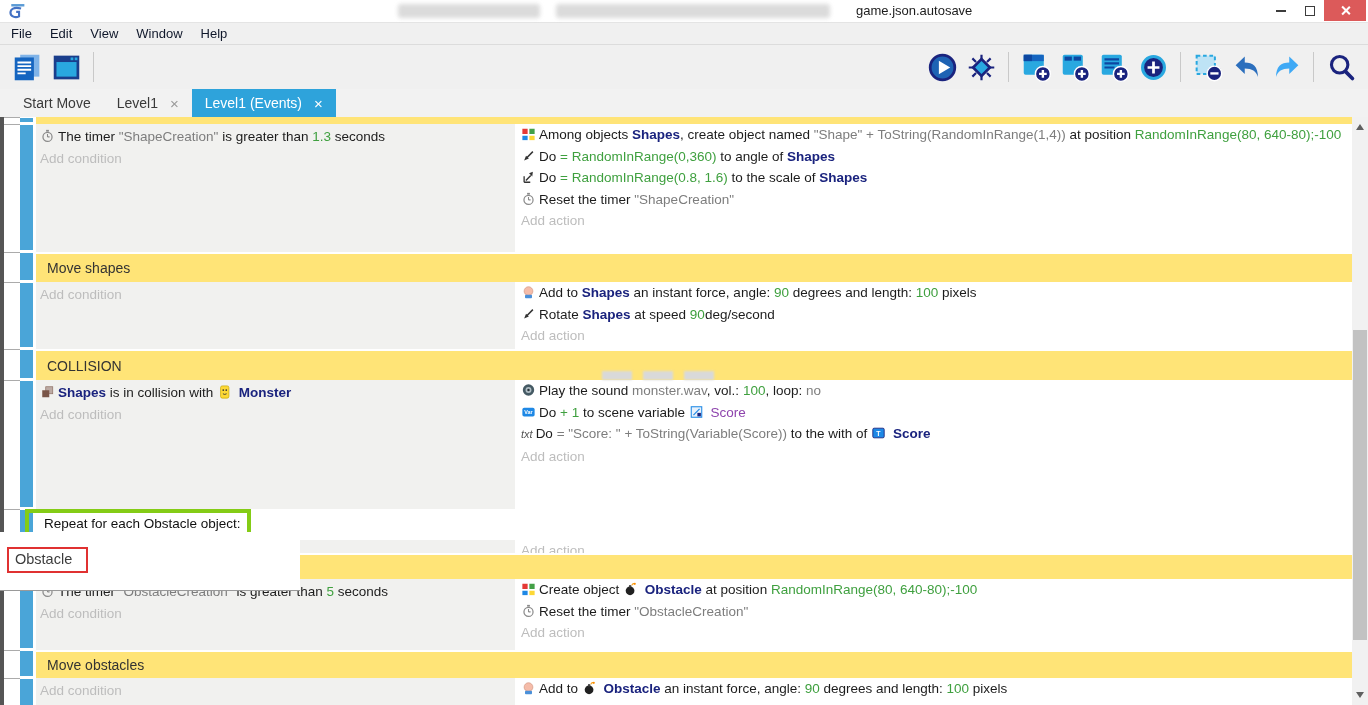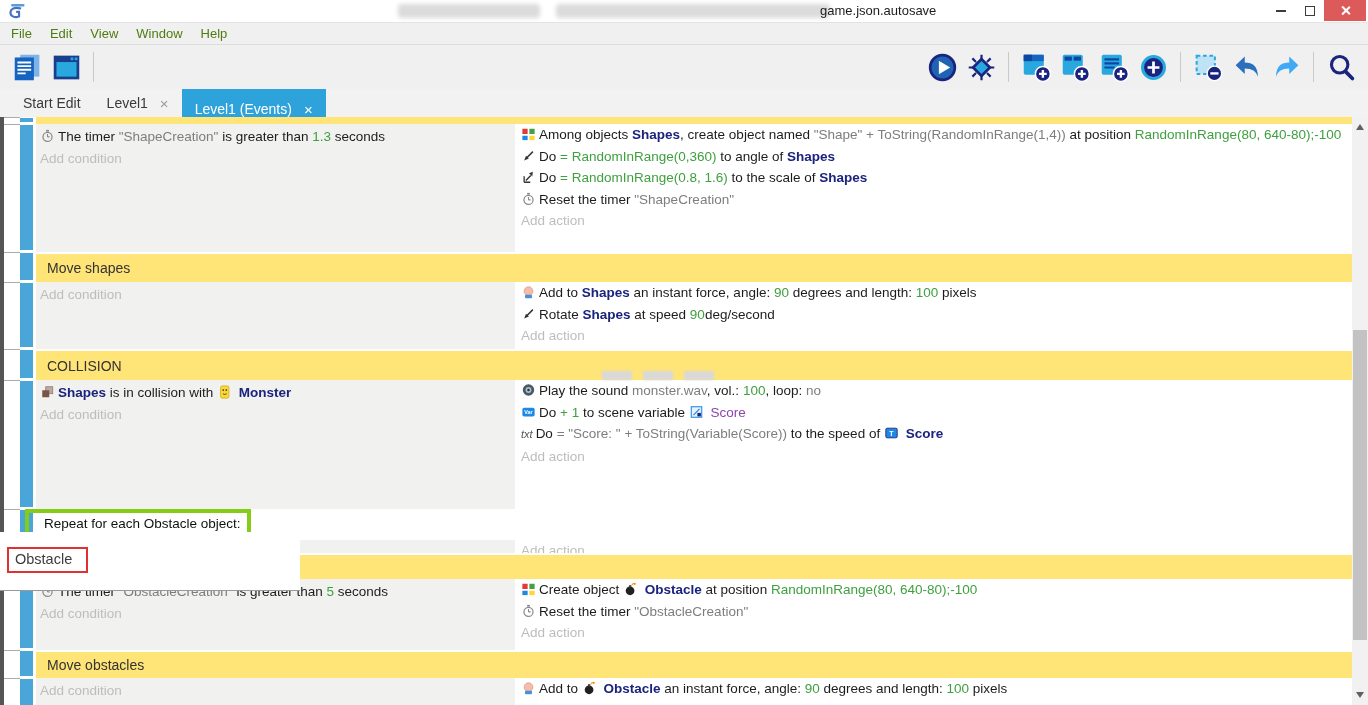--- a/index.html
+++ b/index.html
@@ -11,7 +11,7 @@
   .tblur{position:absolute;background:#cfcfcf;filter:blur(2px);border-radius:3px;opacity:.75;}
   .tblur1{left:398px;top:4px;width:142px;height:14px;}
   .tblur2{left:556px;top:4px;width:274px;height:14px;}
-  .ttext{position:absolute;left:820px;top:3px;font-size:13px;color:#1c1c1c;}
+  .ttext{position:absolute;left:856px;top:3px;font-size:13px;color:#1c1c1c;}
   .wcs{position:absolute;right:2px;top:0;display:flex;height:21px;}
   .wc{width:29px;height:21px;display:flex;align-items:center;justify-content:center;}
   .wc-min i{display:block;width:10px;border-top:2px solid #3c3c3c;}

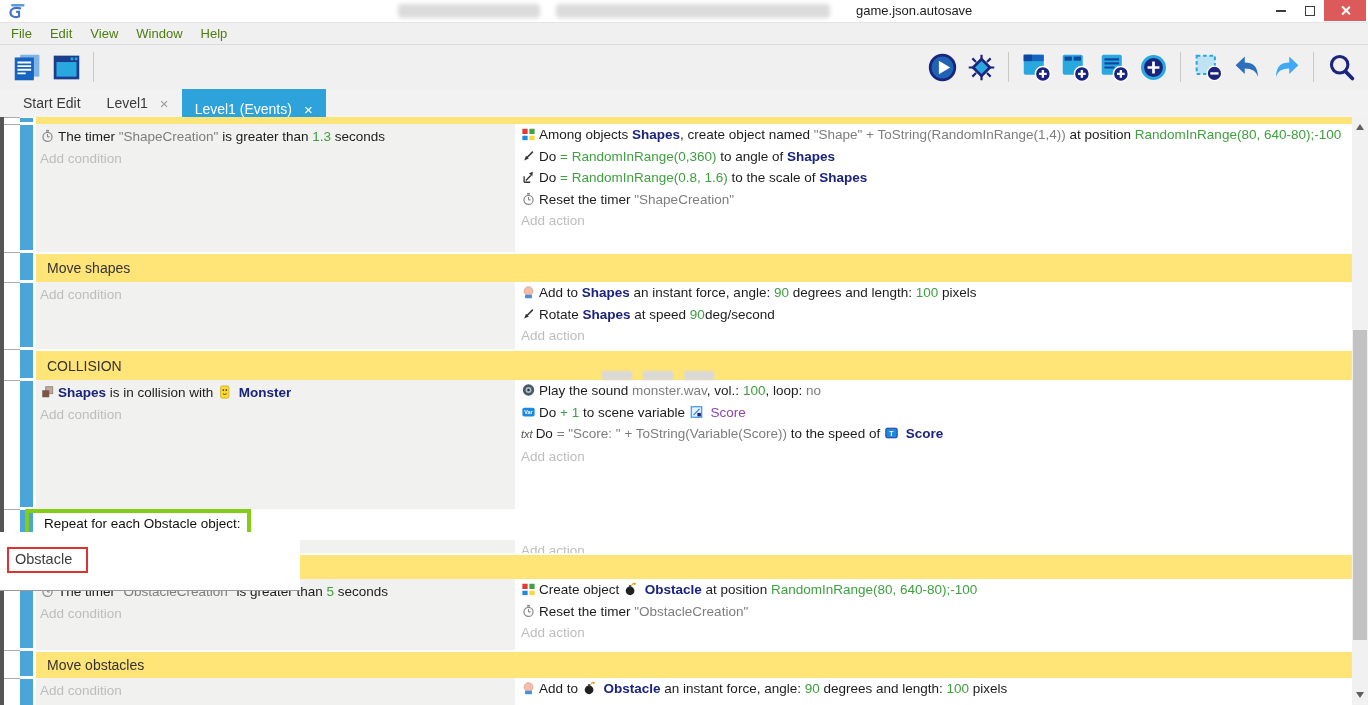--- a/index.html
+++ b/index.html
@@ -23,7 +23,7 @@
   .wc-close i::before{transform:rotate(45deg);} .wc-close i::after{transform:rotate(-45deg);}
   
   .menubar{height:21px;background:#f0f0f0;display:flex;align-items:center;font-size:13px;border-bottom:1px solid #dcdcdc;padding-left:2px;}
-  .mitem{padding:0 9px;color:#4d7c0f;}
+  .mitem{padding:0 9px;color:#0f172a;}
   
   .toolbar{height:44px;background:#f0f0f0;display:flex;align-items:center;padding:0 10px;}
   #tb-left,#tb-right{display:flex;align-items:center;gap:5px;}

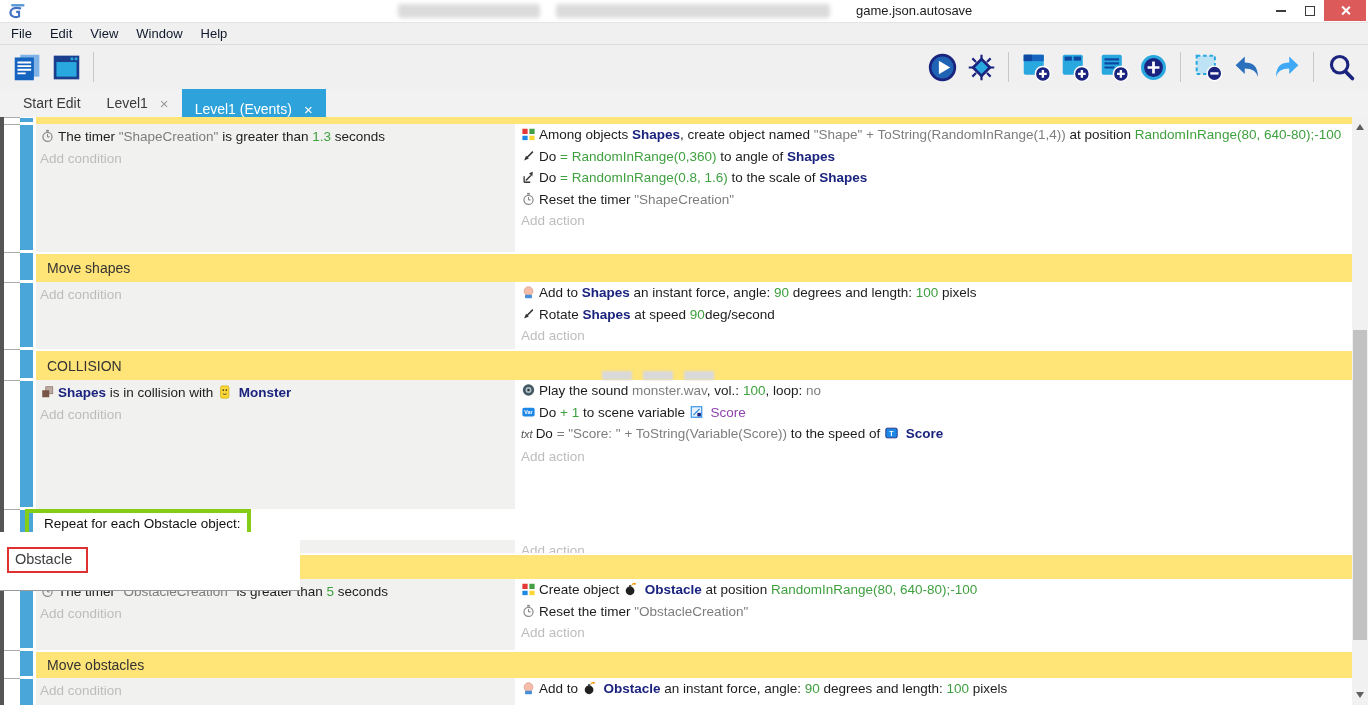--- a/index.html
+++ b/index.html
@@ -202,7 +202,7 @@
 
   <div class="tabbar">
     <div class="tab">
-      <span>Start Edit</span>
+      <span>Start Move</span>
     </div>
     <div class="tab">
       <span>Level1</span>

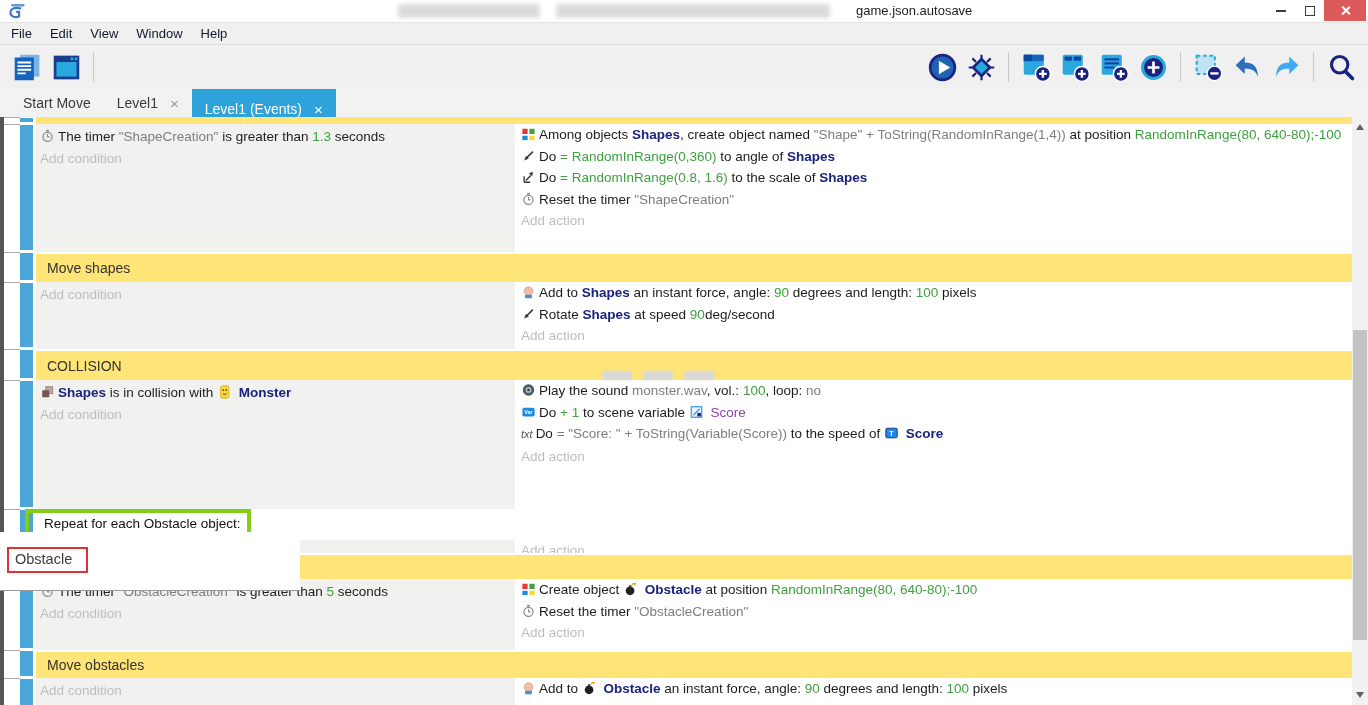--- a/index.html
+++ b/index.html
@@ -34,7 +34,7 @@
   
   .tabbar{height:29px;display:flex;align-items:stretch;background:#f2f2f2;padding-left:10px;font-size:14px;border-bottom:1px solid #d8d8d8;box-sizing:border-box;}
   .tab{display:flex;align-items:center;padding:0 13px;color:#3a3a3a;gap:12px;}
-  .tab.active{background:#2ea3db;color:#fff;align-items:flex-end;}
+  .tab.active{background:#2ea3db;color:#fff;}
   .tclose{font-size:15px;color:#9a9a9a;line-height:1;}
   .tab.active .tclose{color:#fff;}
   

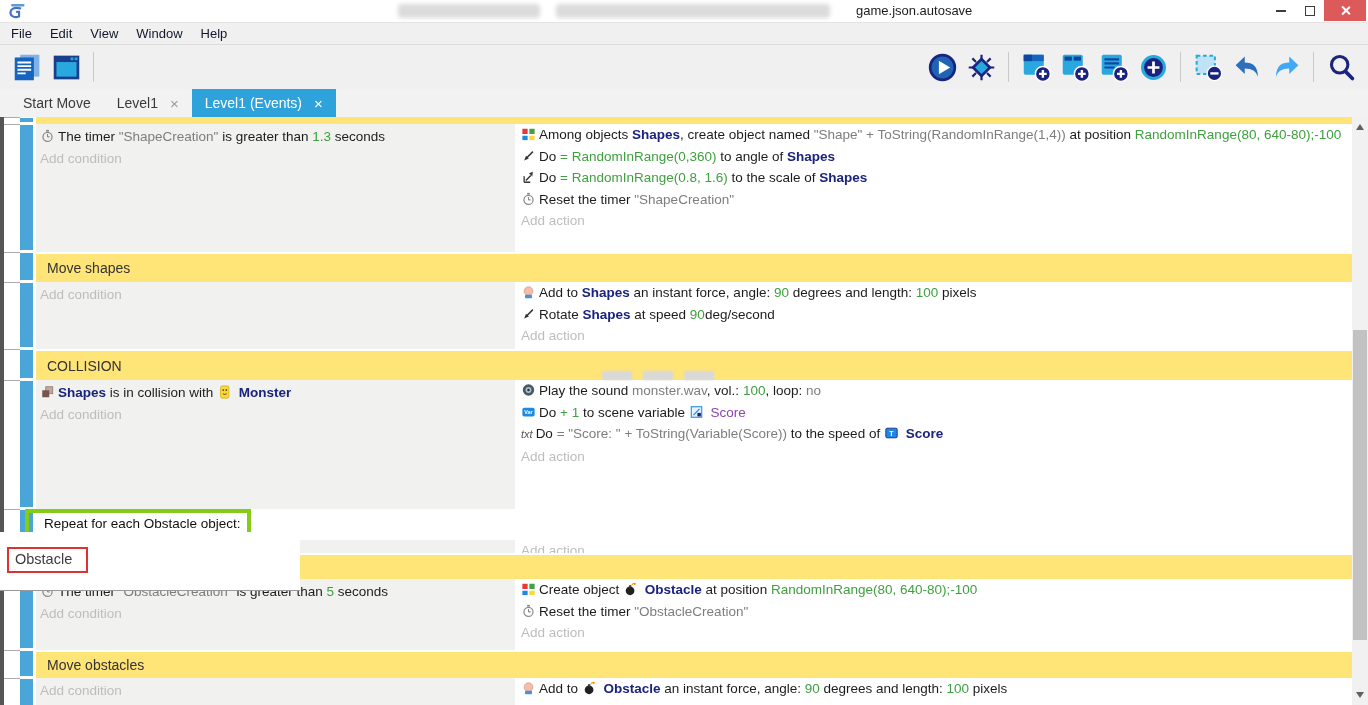--- a/index.html
+++ b/index.html
@@ -327,7 +327,7 @@
                       <path d="M4.5 11.5 L11.5 4.5" stroke="#1E88E5" stroke-width="1.4"></path>
                       <rect x="9" y="9" width="4" height="4" fill="#1A237E"></rect>
                     </svg></span><span class="seg "> </span><span class="seg p">Score</span></div>
-                <div class="line"><span class="icn txticn">txt</span><span class="seg ">Do </span><span class="seg q">= "Score: " + ToString(Variable(Score))</span><span class="seg "> to the speed of </span><span class="icn"><svg viewBox="0 0 16 16">
+                <div class="line"><span class="icn txticn">txt</span><span class="seg ">Do </span><span class="seg q">= "Score: " + ToString(Variable(Score))</span><span class="seg "> to the with of </span><span class="icn"><svg viewBox="0 0 16 16">
                       <rect x="1.5" y="2.5" width="13" height="11" rx="1.5" fill="#1E88E5" stroke="#1A237E" stroke-width="1"></rect>
                       <text x="8" y="11" font-size="8" fill="#fff" text-anchor="middle" font-weight="bold" font-family="sans-serif">T</text>
                     </svg></span><span class="seg "> </span><span class="seg o">Score</span></div>

